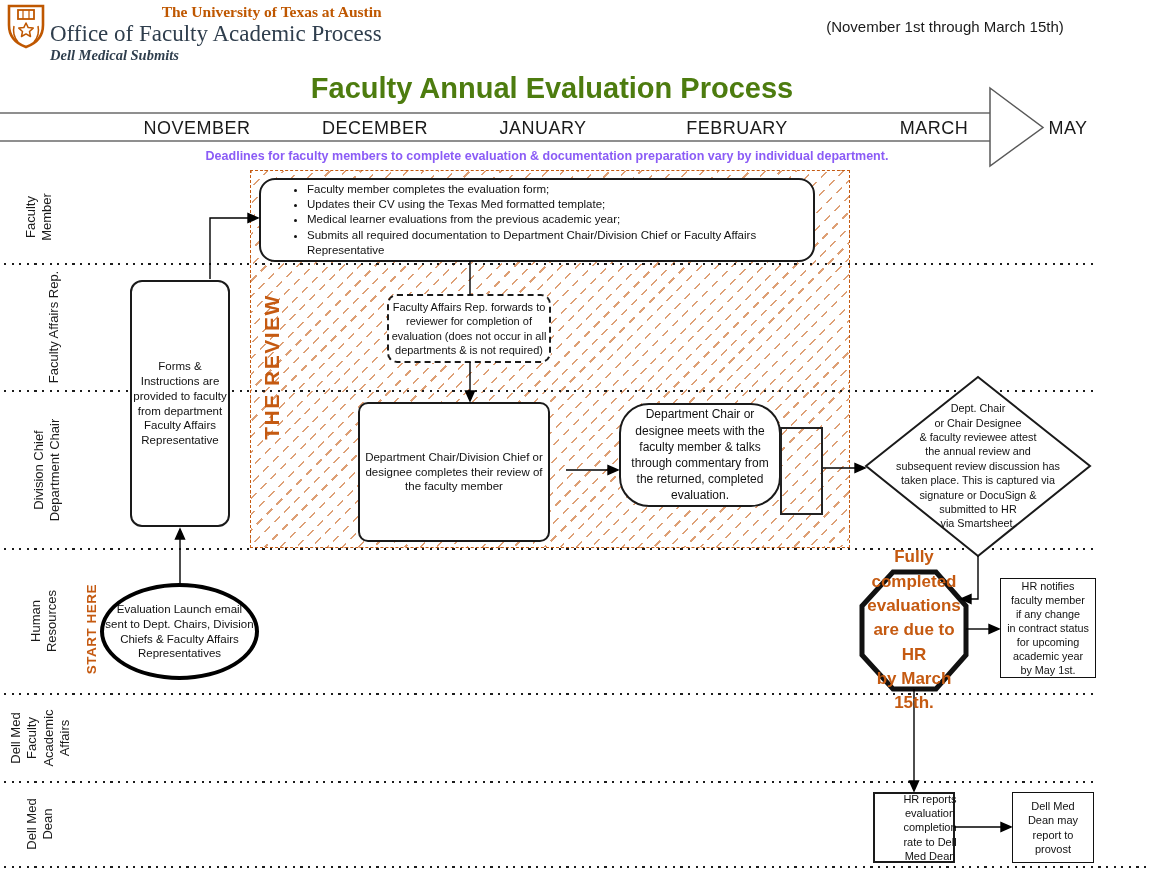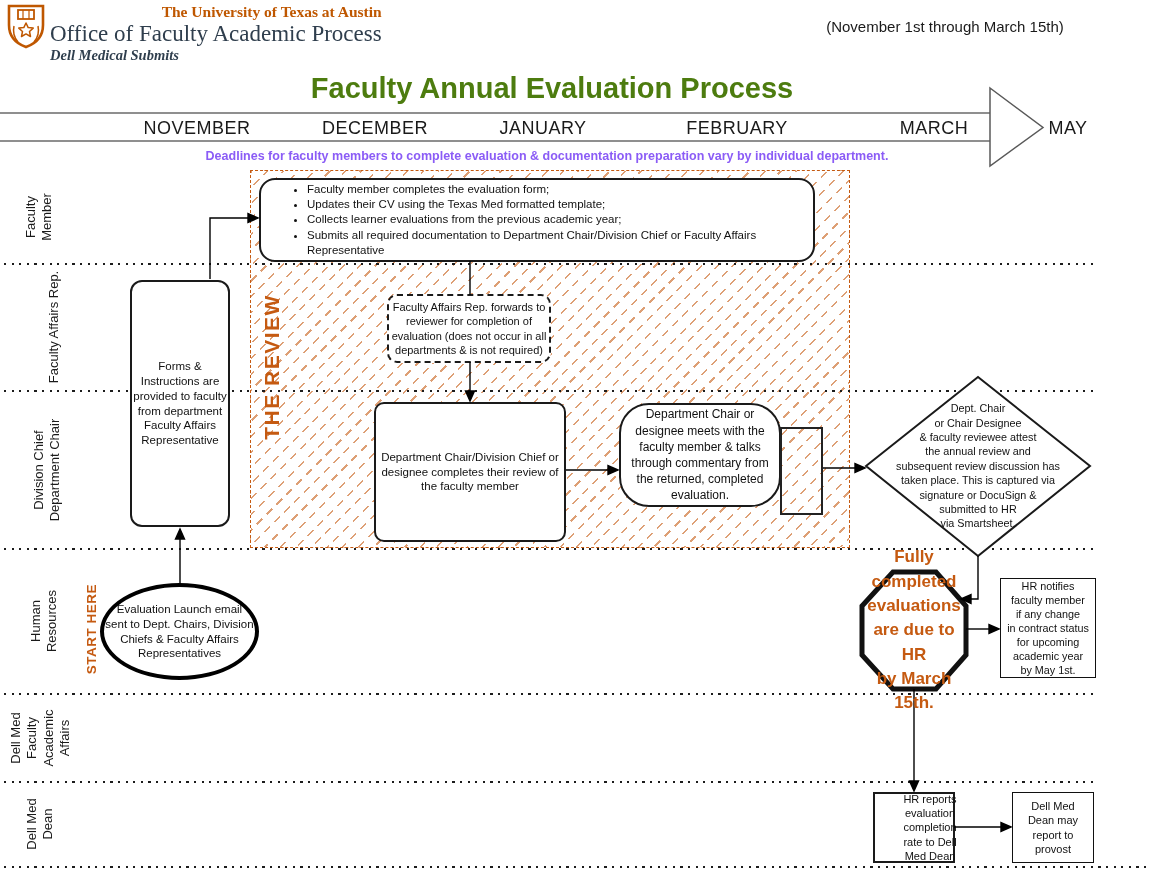--- a/index.html
+++ b/index.html
@@ -133,7 +133,7 @@
     <ul>
       <li>Faculty member completes the evaluation form;</li>
       <li>Updates their CV using the Texas Med formatted template;</li>
-      <li>Collects learner evaluations from the previous academic year;</li>
+      <li>Medical learner evaluations from the previous academic year;</li>
       <li>Submits all required documentation to Department Chair/Division Chief or Faculty Affairs Representative</li>
     </ul>
   </div>

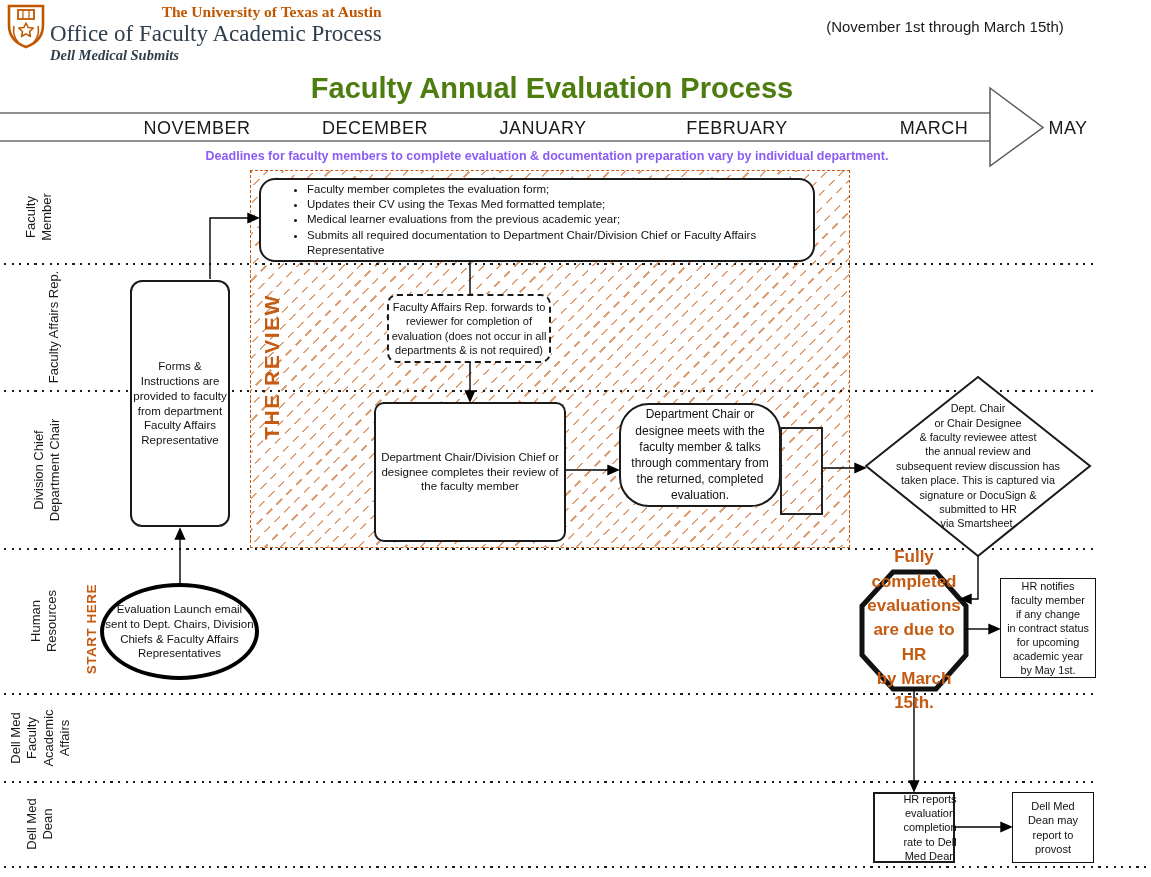--- a/index.html
+++ b/index.html
@@ -50,7 +50,7 @@
   .forms{left:130px;top:280px;width:100px;height:247px;border-radius:12px;}
   .dashedbox{left:387px;top:294px;width:164px;height:69px;border:2px dashed #1a1a1a;
          border-radius:10px;font-size:11px;}
-  .review{left:374px;top:402px;width:192px;height:140px;border-radius:10px;}
+  .review{left:358px;top:402px;width:192px;height:140px;border-radius:10px;}
   .meeting{left:619px;top:403px;width:162px;height:104px;border-radius:30px;font-size:12px;line-height:1.35;}
   .bracket{left:780px;top:427px;width:43px;height:88px;background:transparent;border:2px solid #222;z-index:2;}
   .ellipse{left:100px;top:583px;width:159px;height:97px;border:4px solid #000;border-radius:50%;}

